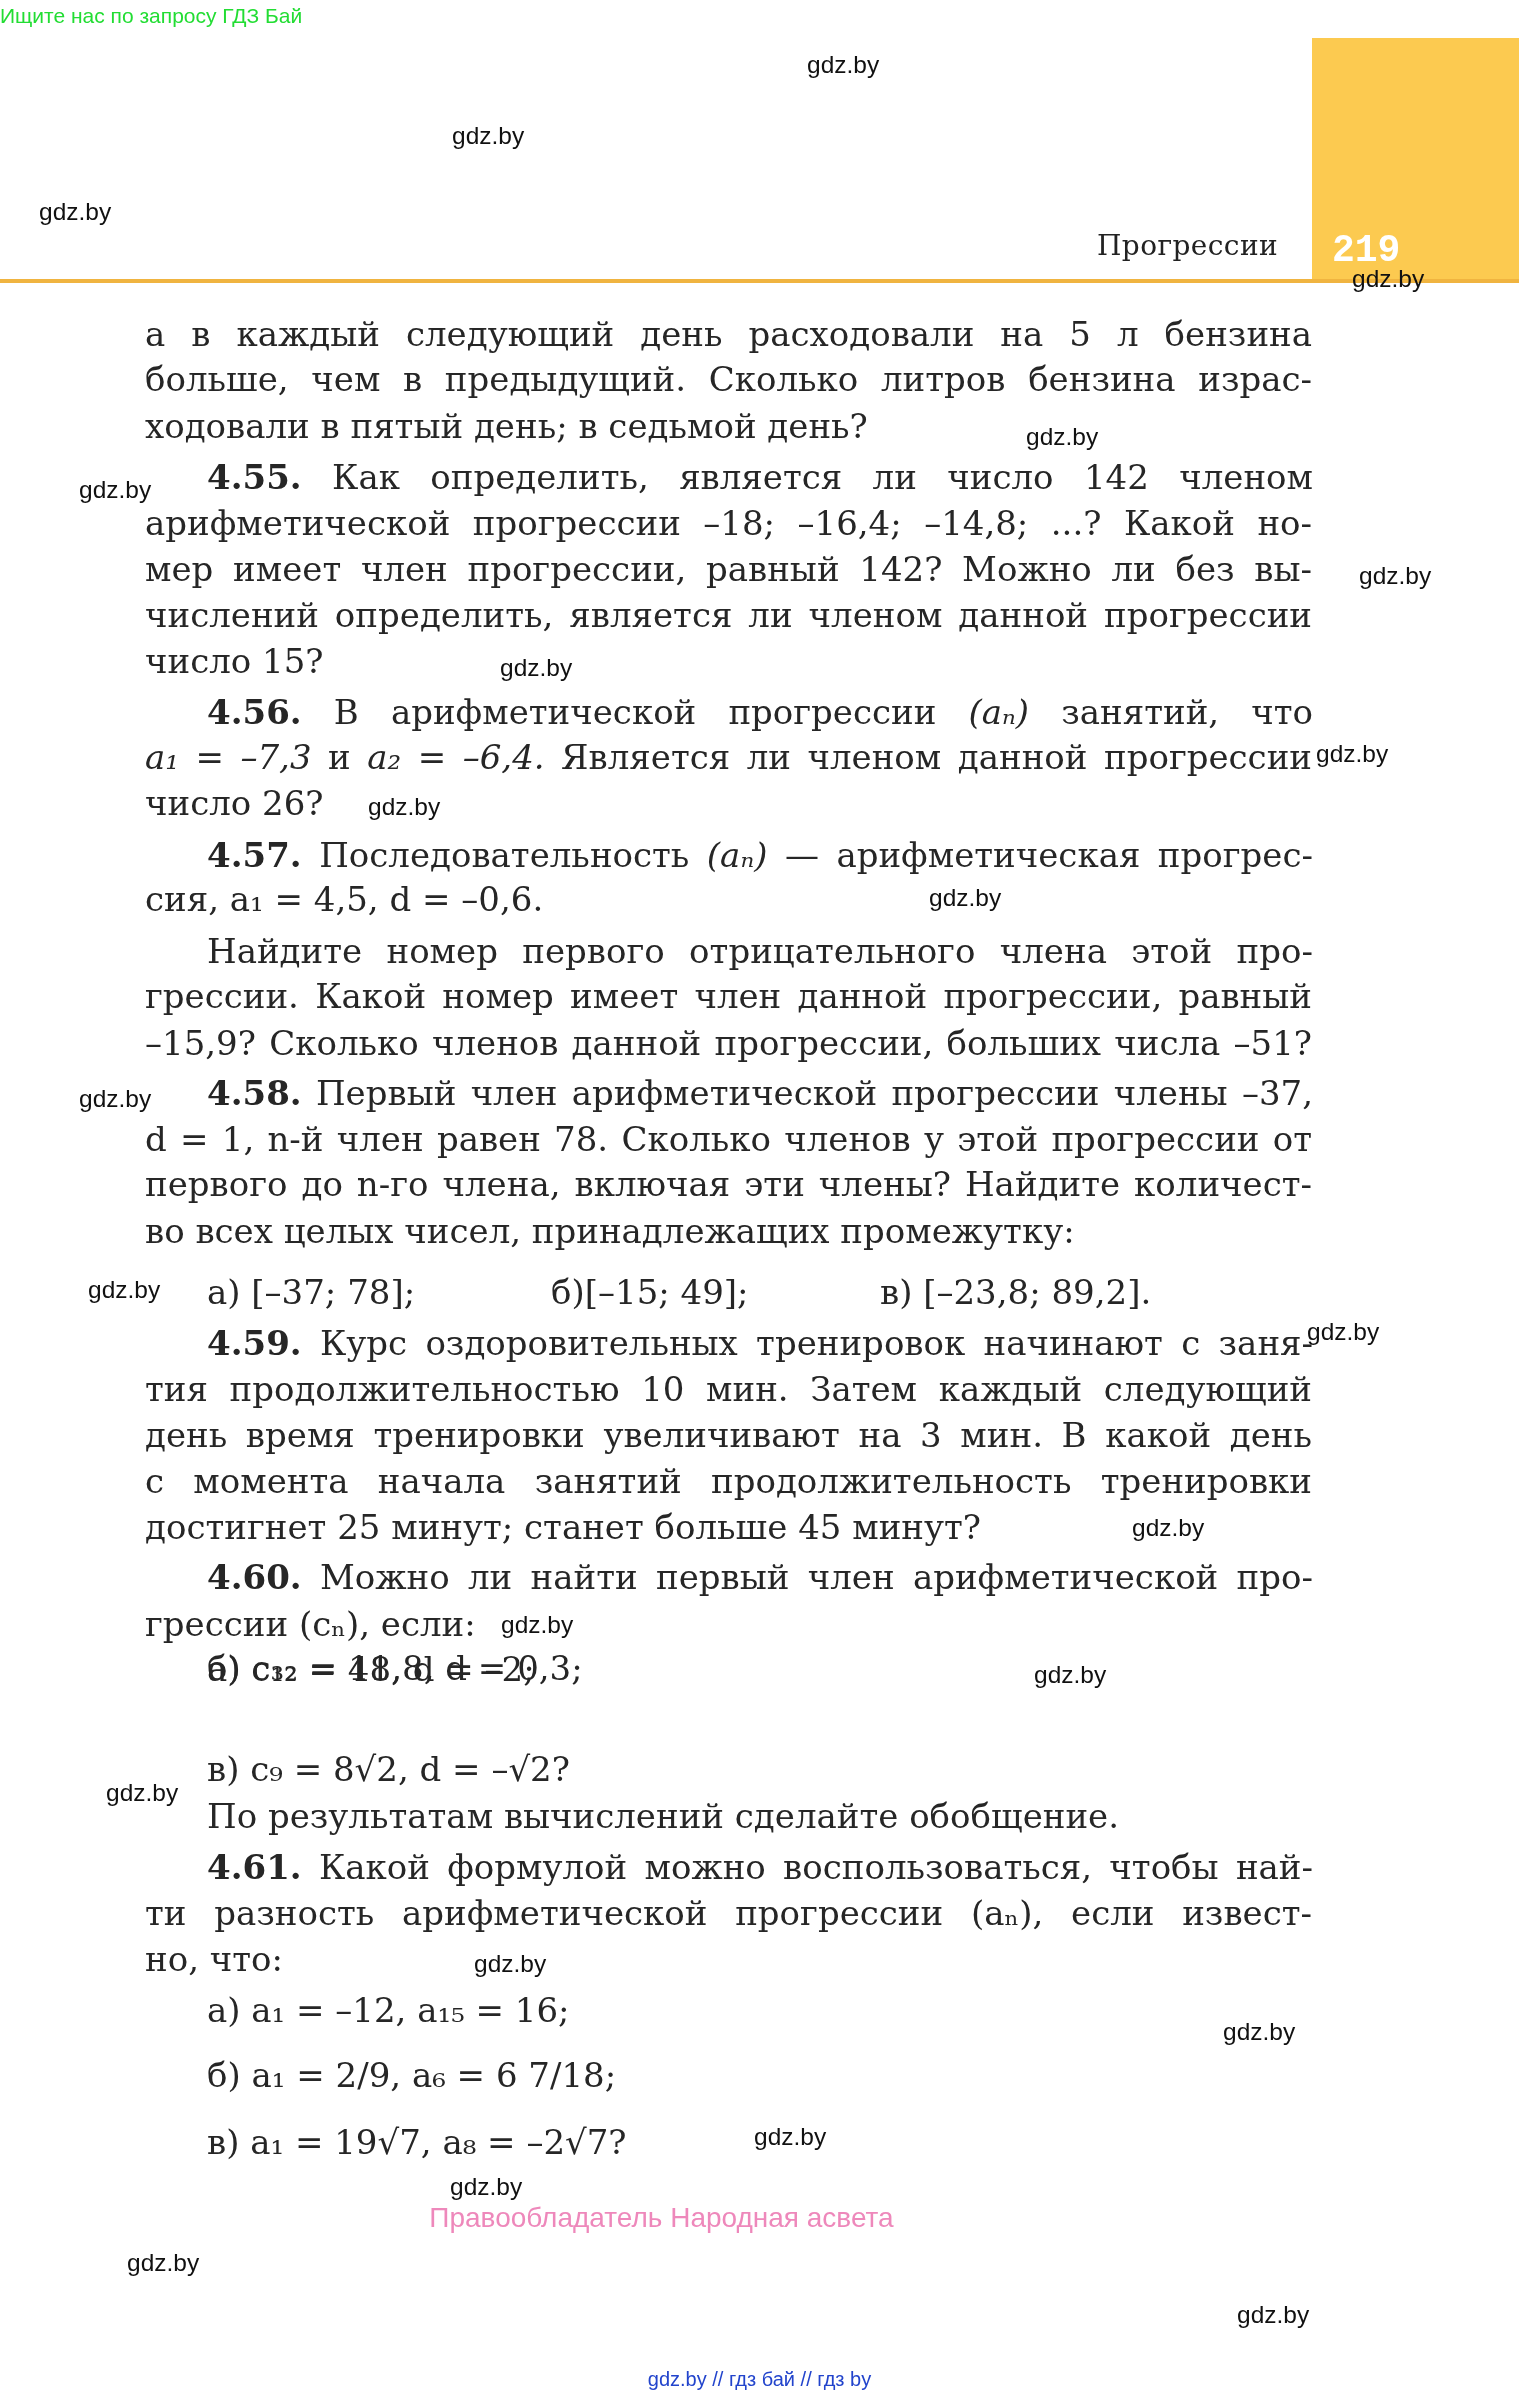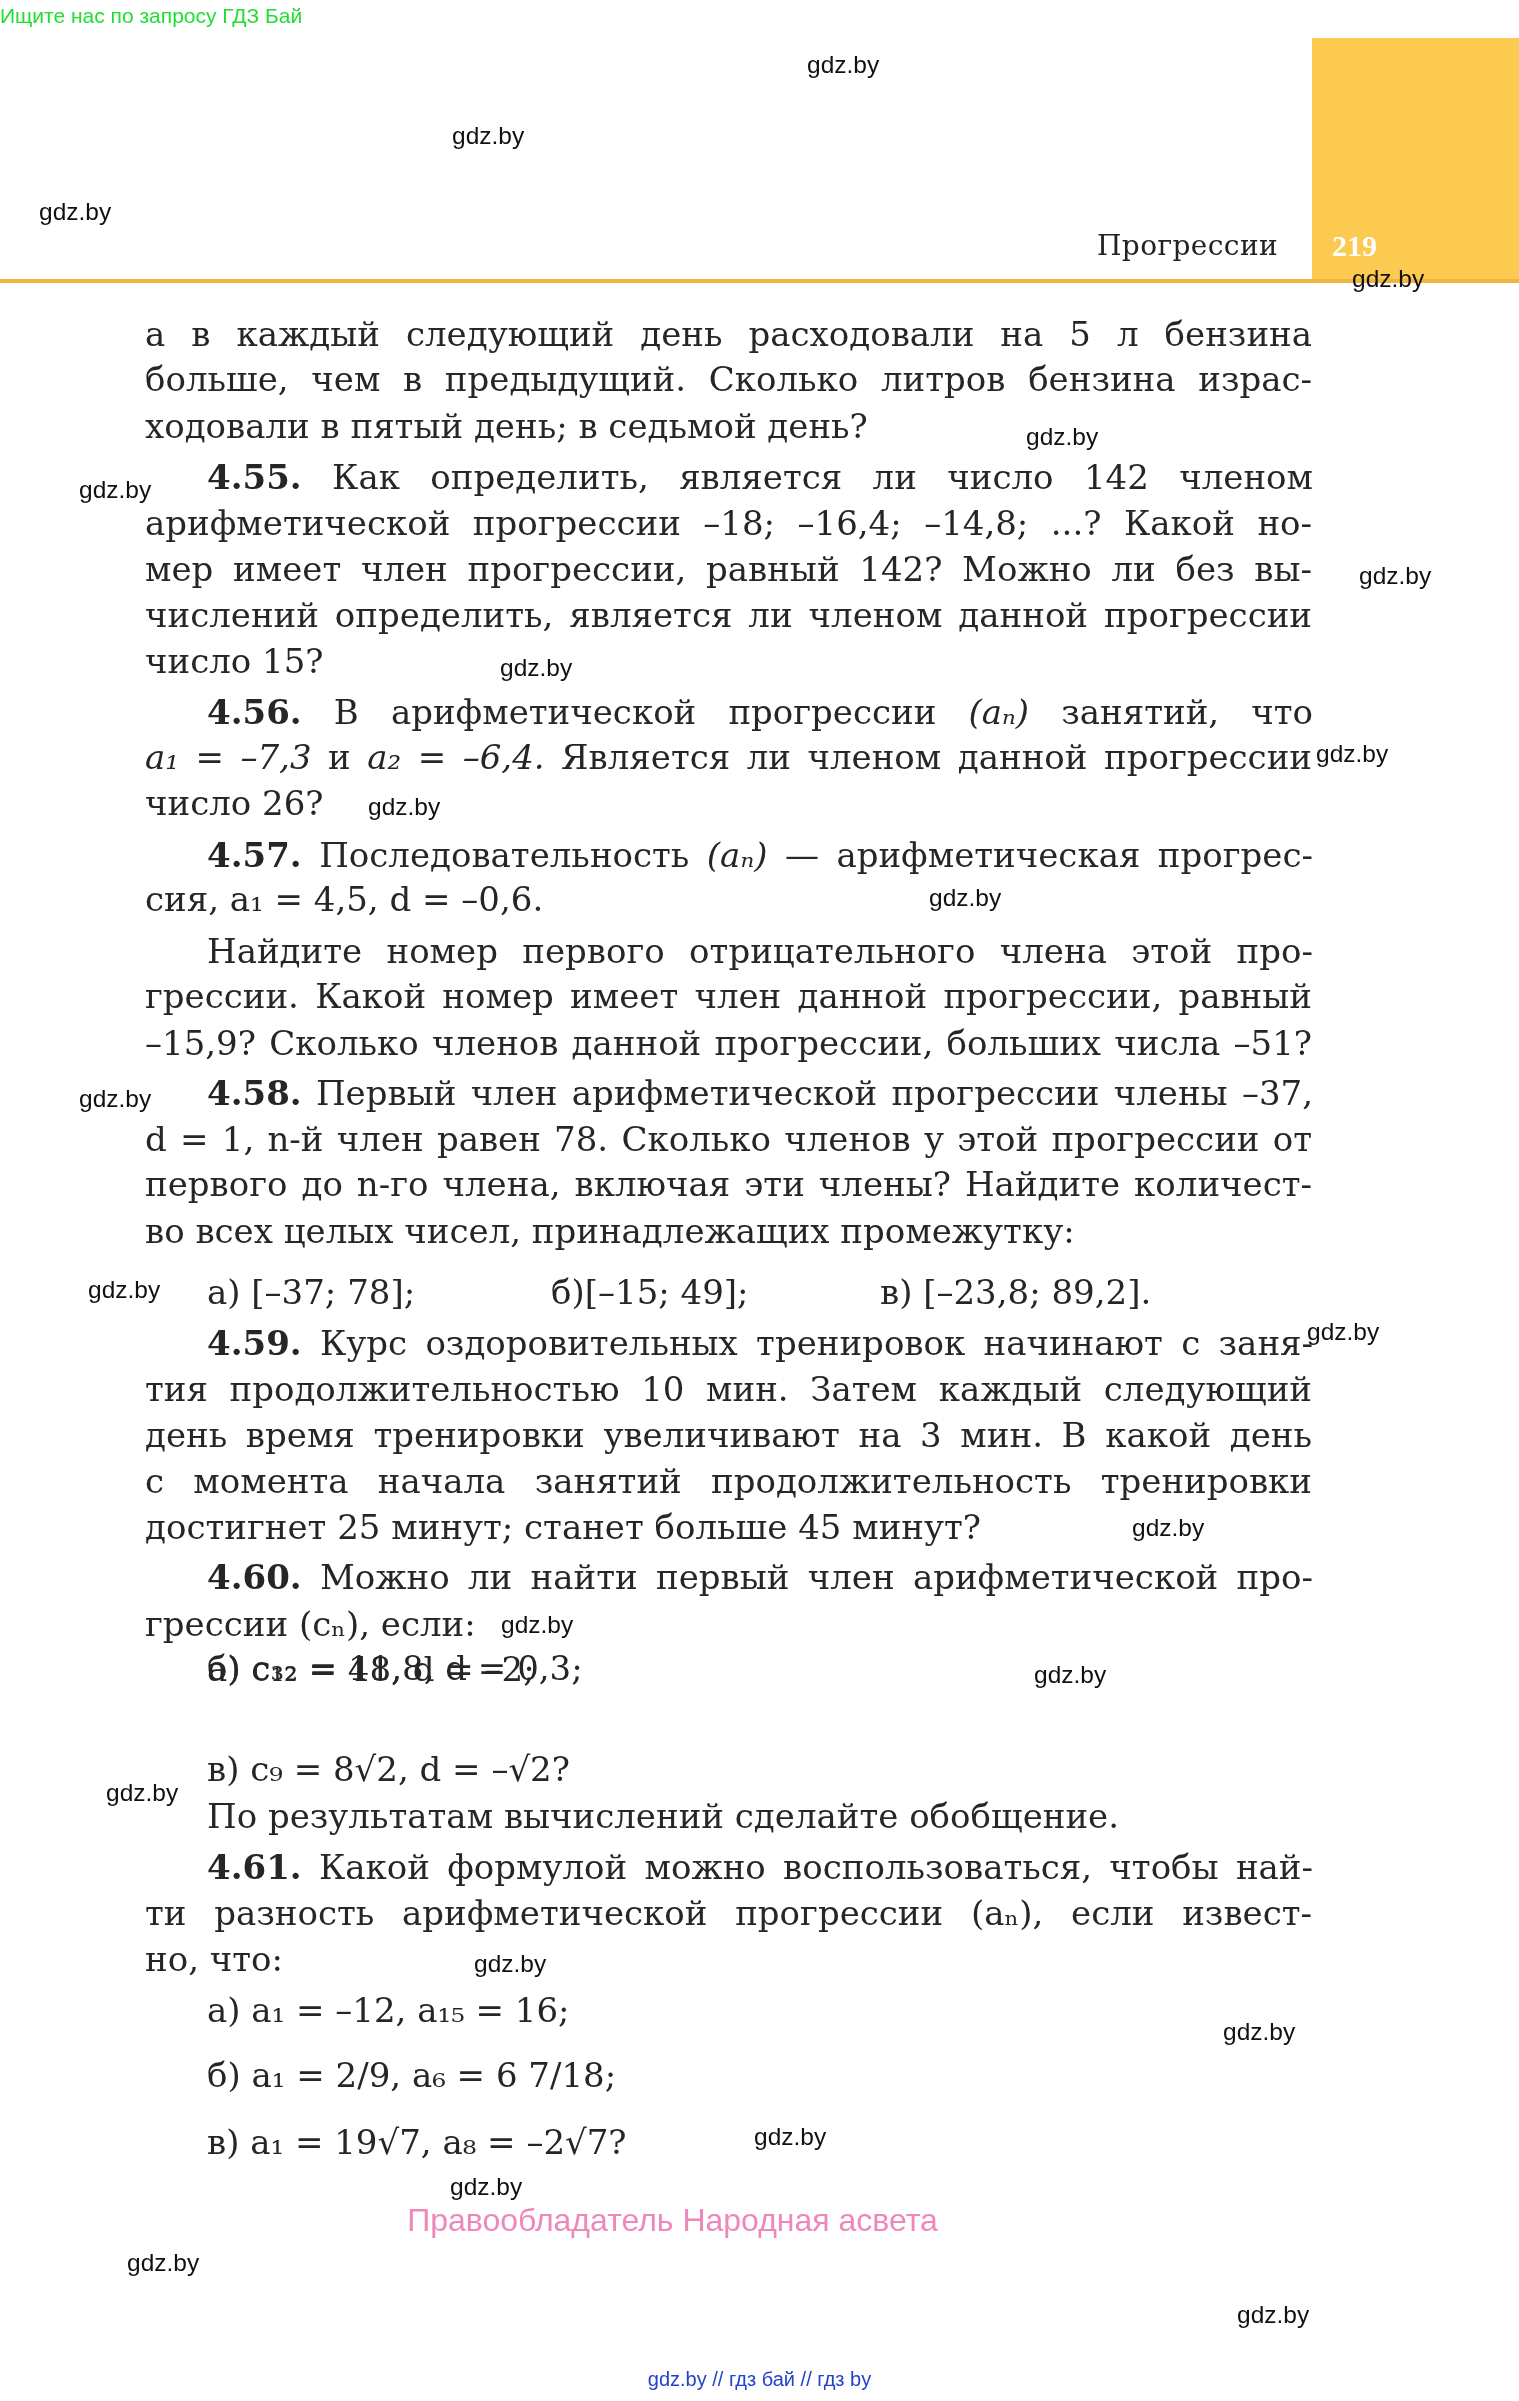--- a/index.html
+++ b/index.html
@@ -14,8 +14,8 @@
     font-family:"Liberation Sans", sans-serif; font-size:21px; color:#22dd33; }
   .wm { font-family:"Liberation Sans", sans-serif; font-size:24.5px; color:#111; line-height:1; }
   .page-tab { left:1312px; top:38px; width:207px; height:242px; background:#fcca50; }
-  .page-num { left:1332px; top:229px; font-family:Liberation Serif, serif;
-    font-weight:bold; font-size:30px; color:#ffffff; }
+  .page-num { left:1332px; top:229px; font-family:Liberation Mono, monospace;
+    font-weight:bold; font-size:38px; color:#ffffff; }
   .running-head { left:1097px; top:229px; font-size:28px; color:#222;
     font-family:"DejaVu Serif", serif; letter-spacing:0.4px; }
   .head-rule { left:0; top:279px; width:1519px; height:4.4px; background:#f0b440; }

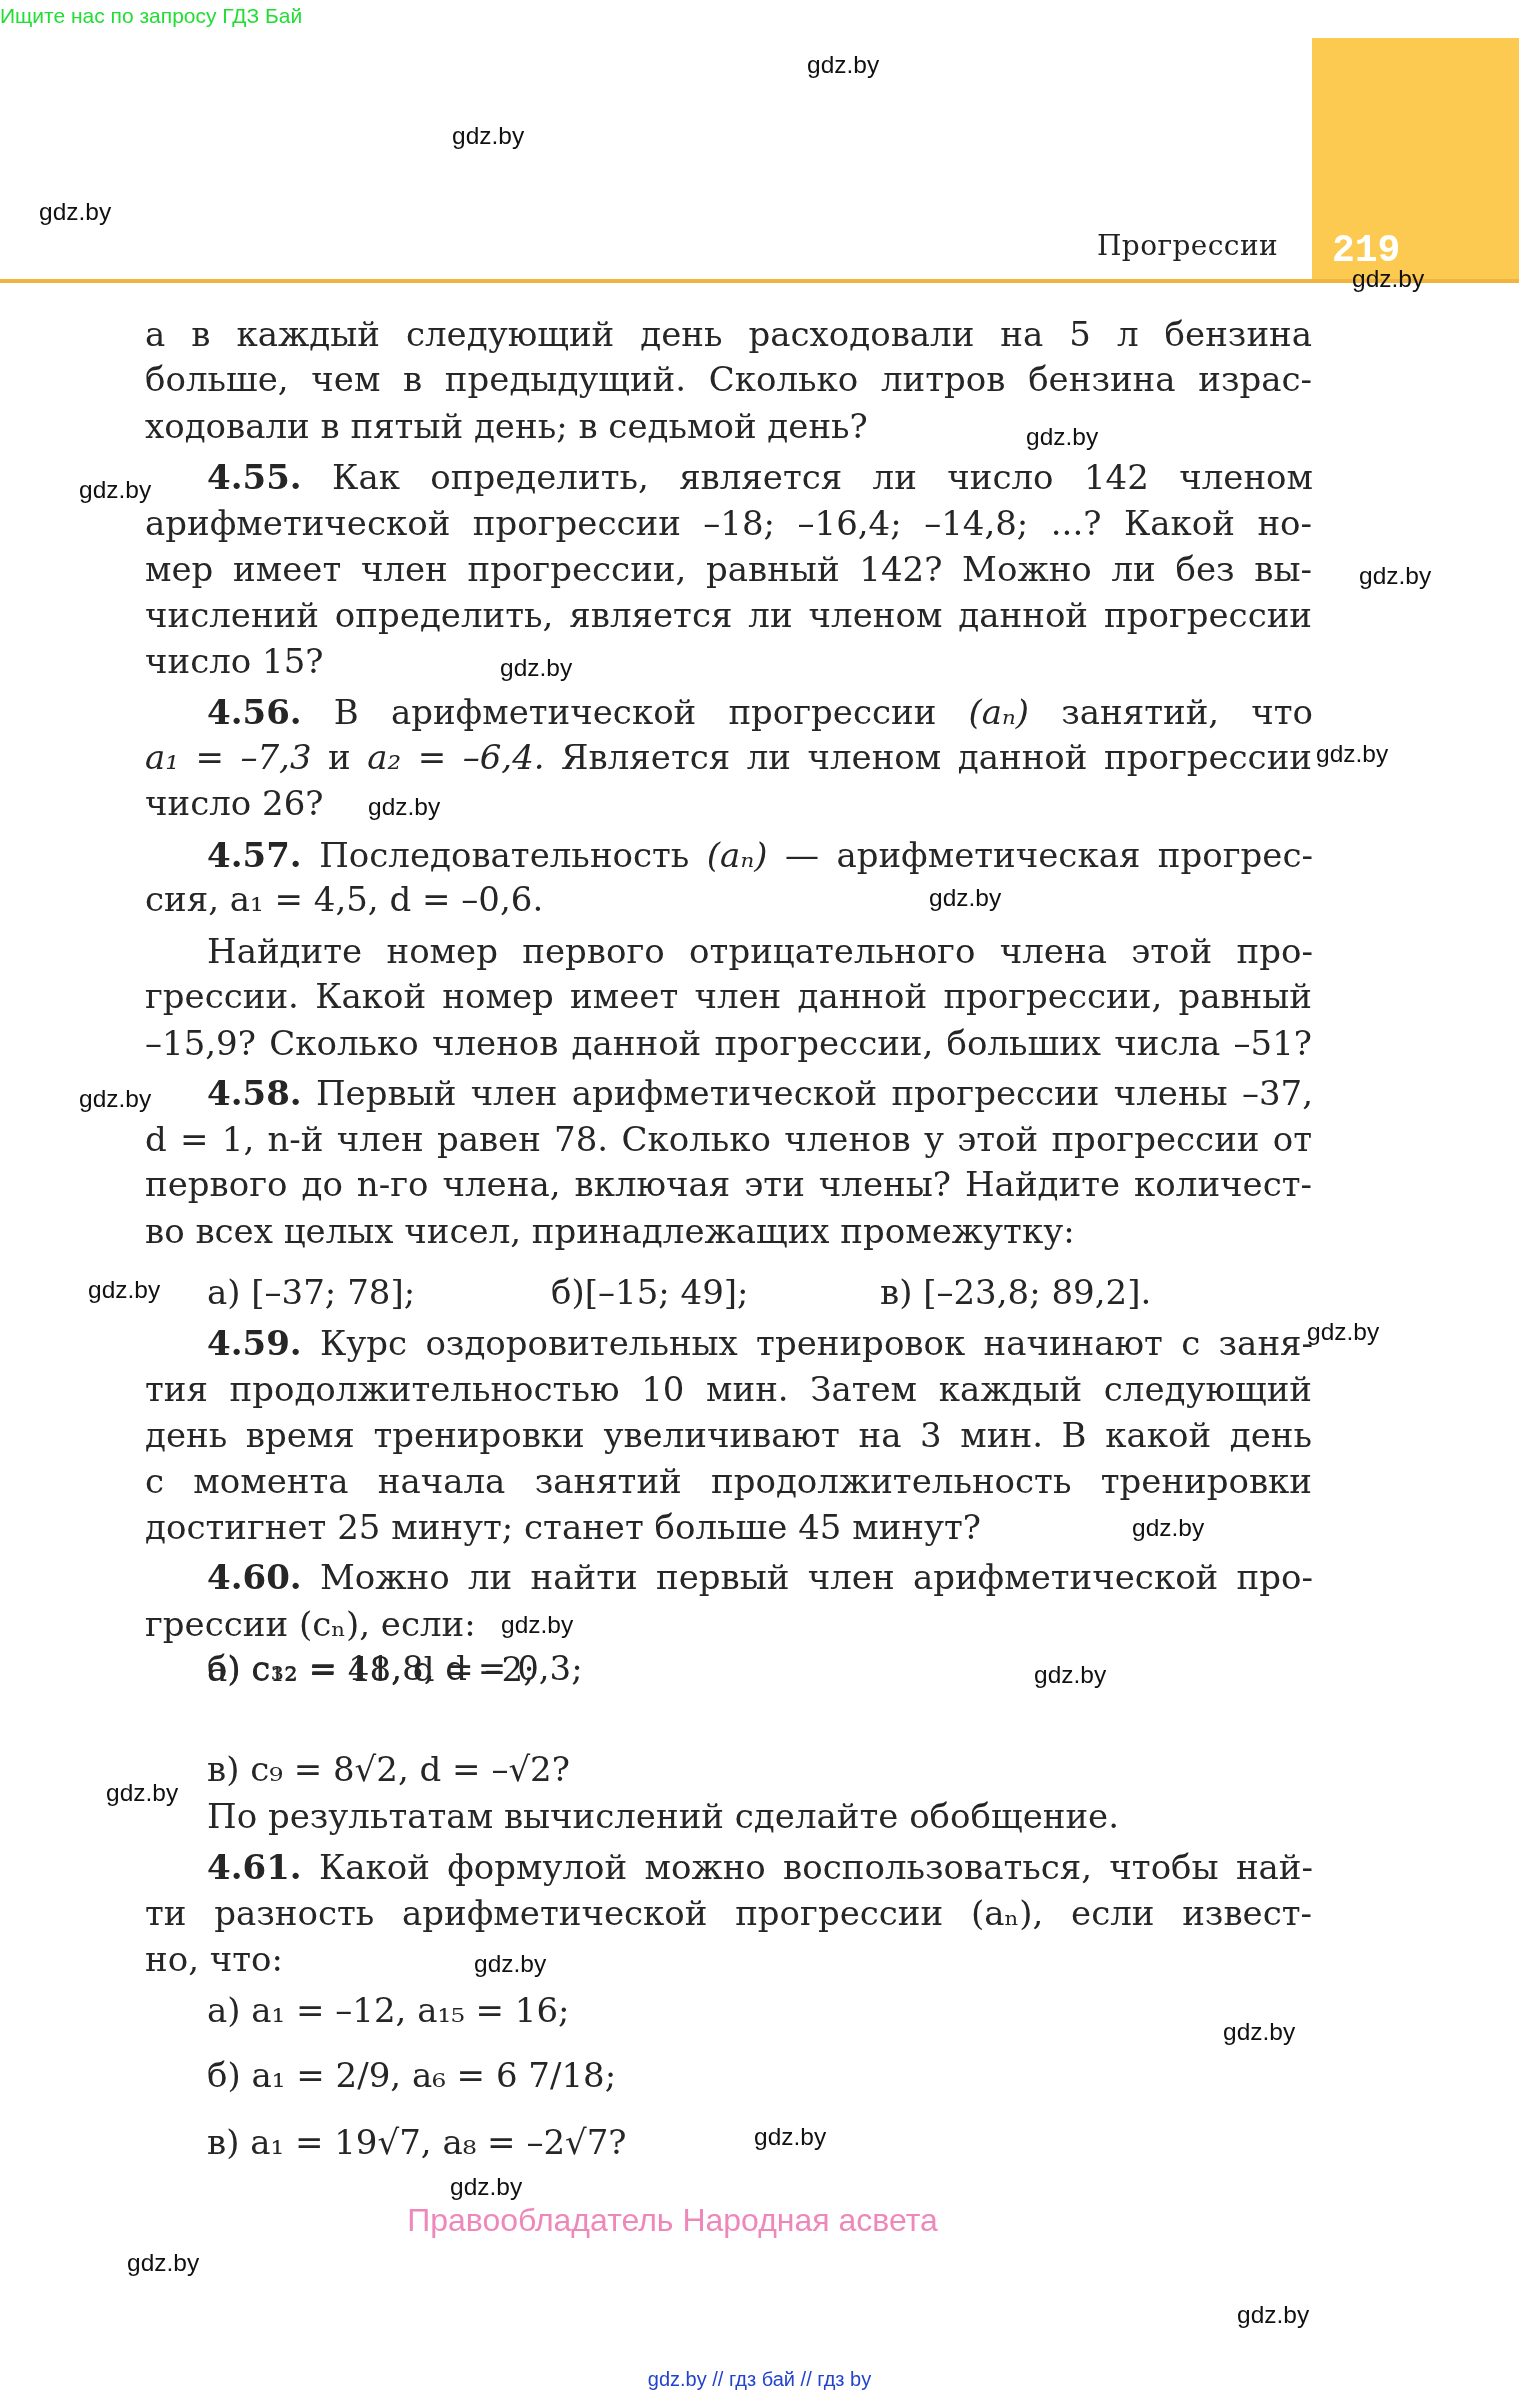--- a/index.html
+++ b/index.html
@@ -31,7 +31,7 @@
   .intervals { position:absolute; top:1275px; font-size:34px; line-height:1; white-space:nowrap; }
 
   .pink { left:0; width:1323px; top:2202px; text-align:center;
-    font-family:"Liberation Sans", sans-serif; font-size:32px; color:#ee88bb;margin-left:11px; }
+    font-family:"Liberation Sans", sans-serif; font-size:28px; color:#ee88bb; }
   .footer { left:0; width:1519px; top:2368px; text-align:center;
     font-family:Liberation Sans, sans-serif; font-size:20px; color:#2244cc; }
 </style>

